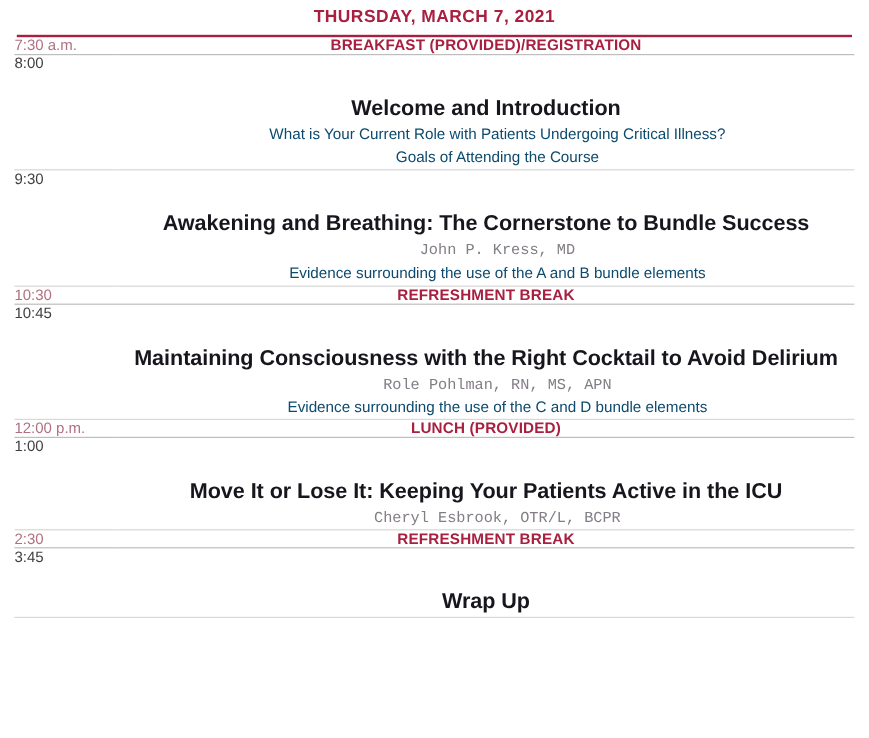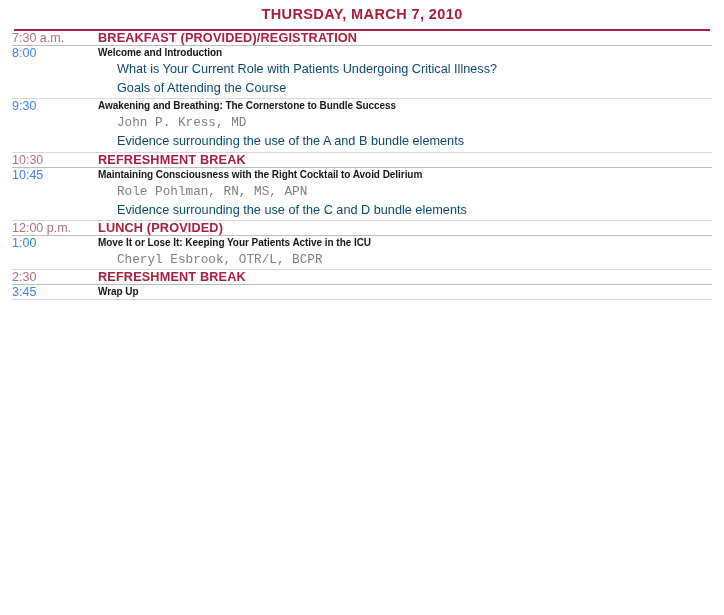--- a/index.html
+++ b/index.html
@@ -106,7 +106,7 @@
 
 <div class="page">
 
-  <div class="day-title">THURSDAY, MARCH 7, 2010</div>
+  <div class="day-title">THURSDAY, MARCH 7, 2021</div>
 
   <div class="title-rule"></div>
 

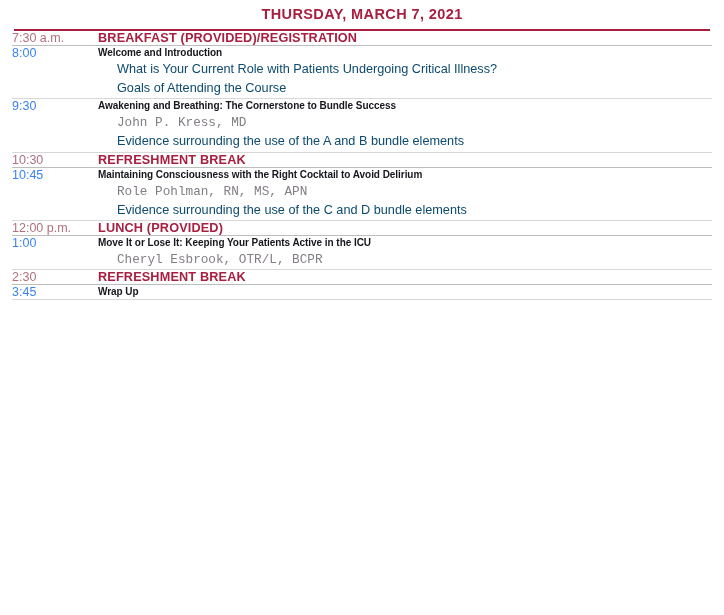--- a/index.html
+++ b/index.html
@@ -67,6 +67,7 @@
   }
   .cell-body {
     padding: 6px 0 7px 0;
+    text-align: center;
   }
 
   

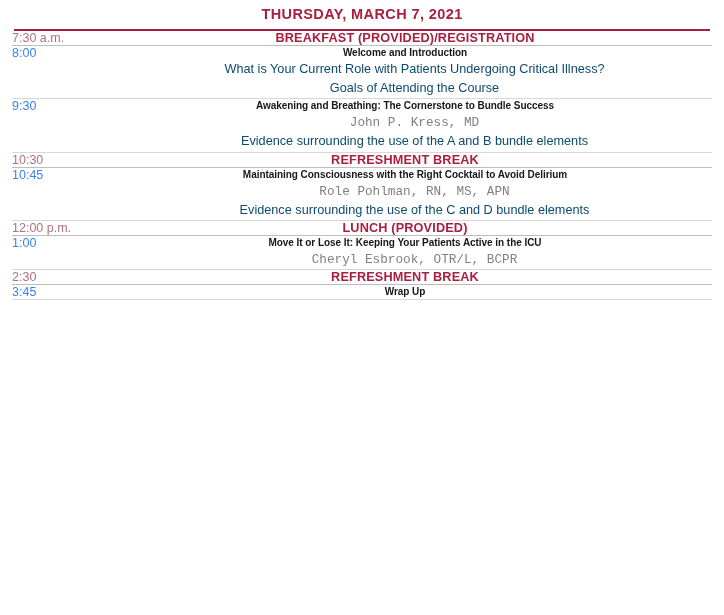--- a/index.html
+++ b/index.html
@@ -62,7 +62,7 @@
     width: 86px;
     padding: 6px 0 7px 2px;
     font-size: 12.5px;
-    color: #3b82f6;
+    color: #404040;
     white-space: nowrap;
   }
   .cell-body {

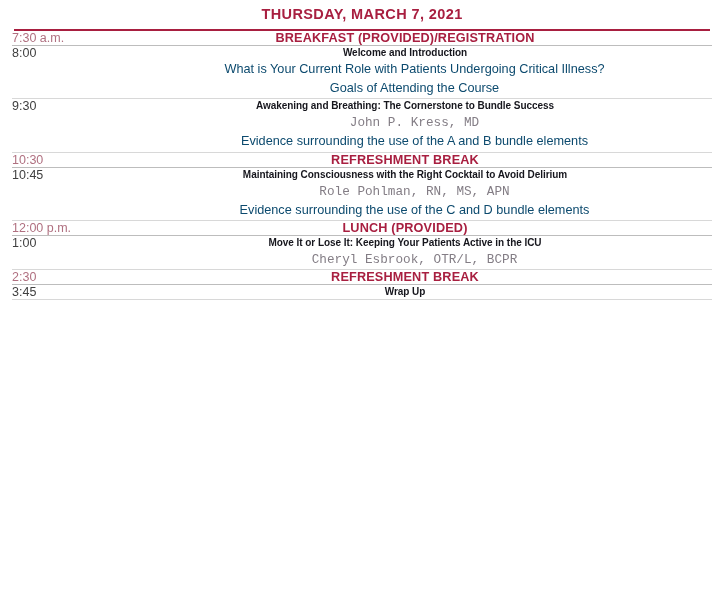--- a/index.html
+++ b/index.html
@@ -83,11 +83,12 @@
 
   
   .session-title {
-    font-size: 10px;
+    font-size: 18px;
     font-weight: bold;
     color: #16161d;
     letter-spacing: -0.05px;
     line-height: 1.38;
+    margin-top: 32px;
   }
   .sub-line {
     font-size: 12.7px;

